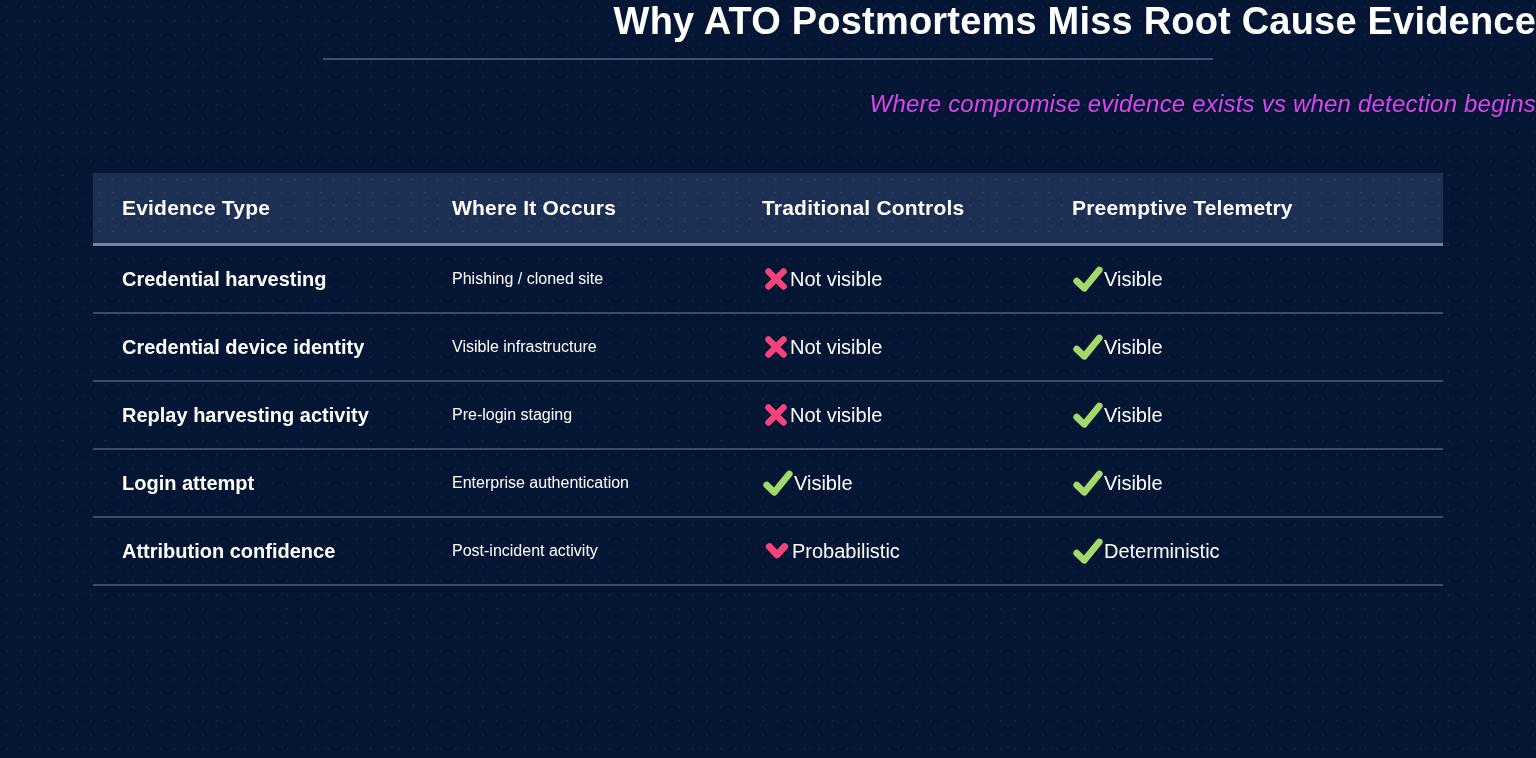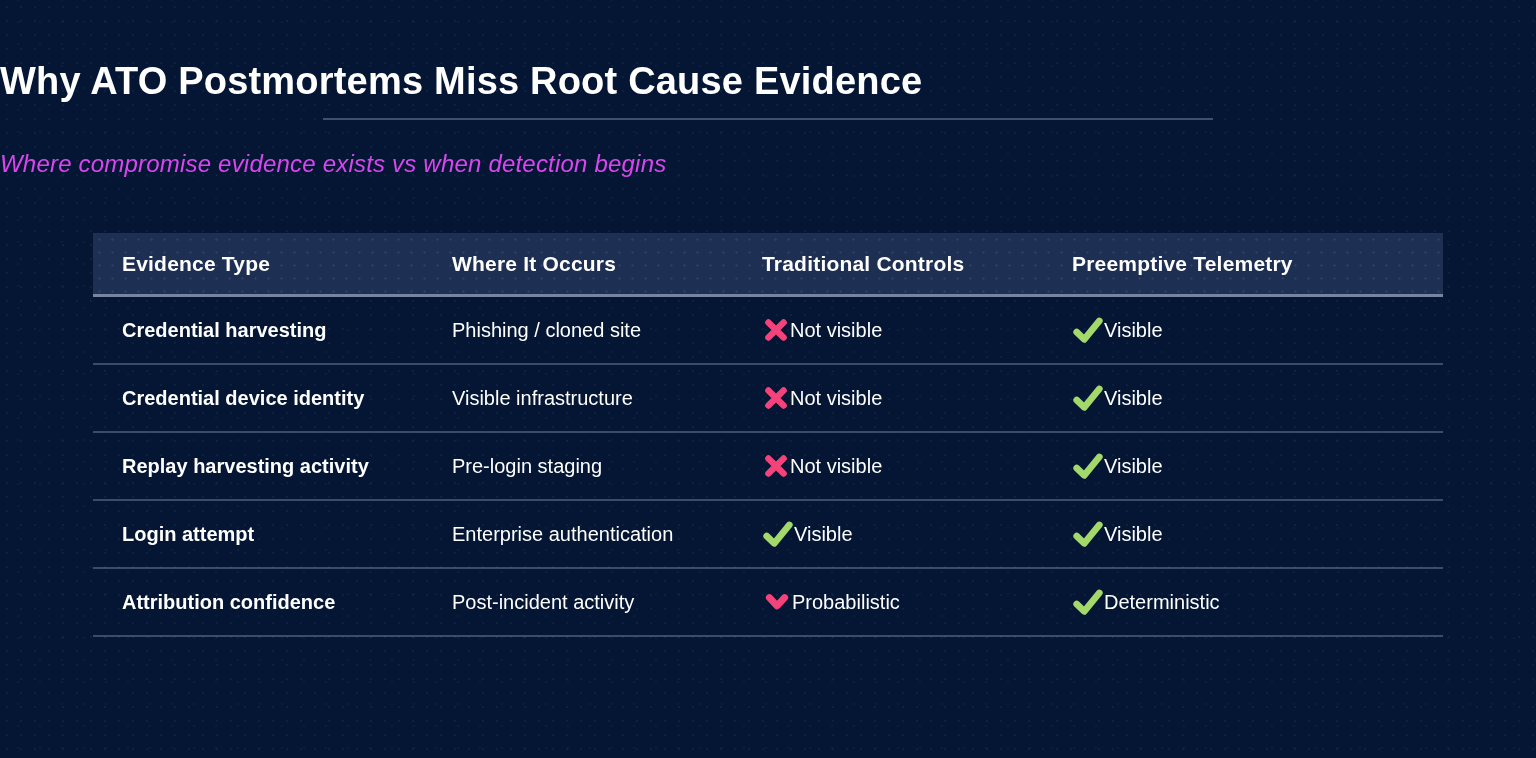--- a/index.html
+++ b/index.html
@@ -14,7 +14,7 @@
     font-family: "Liberation Sans", sans-serif;
     color: #ffffff;
   }
-  .header-block { text-align: left; padding-top: 60px; }
+  .header-block { text-align: right; }
   .page-title {
     font-size: 38px;
     font-weight: bold;

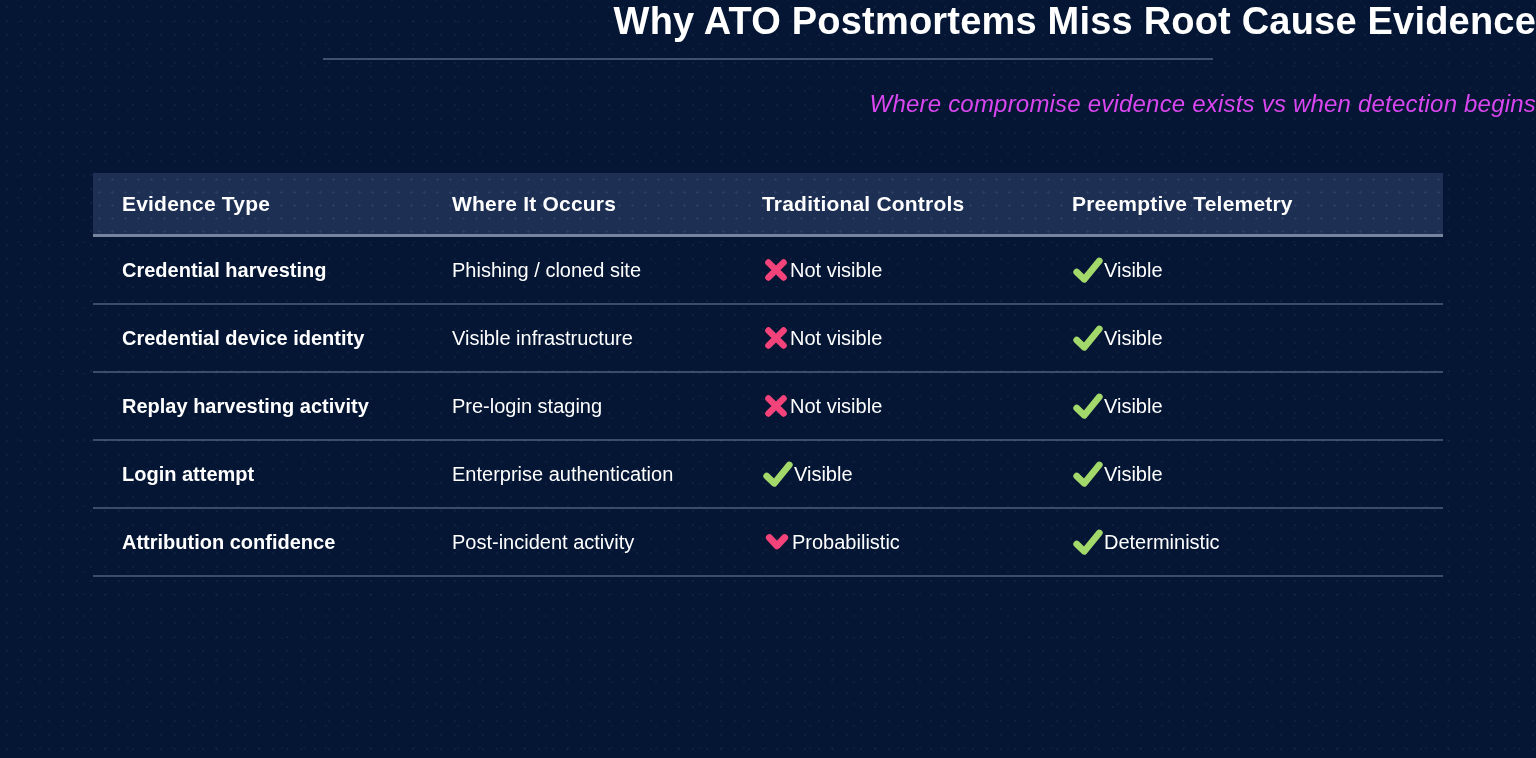--- a/index.html
+++ b/index.html
@@ -46,7 +46,7 @@
     padding-left: 29px;
   }
   .t-head {
-    height: 64px;
+    height: 73px;
     background: #1e2f54;
     border-bottom: 3px solid #76849f;
     background-image: radial-gradient(circle, rgba(170,190,225,0.10) 1px, transparent 1.4px);

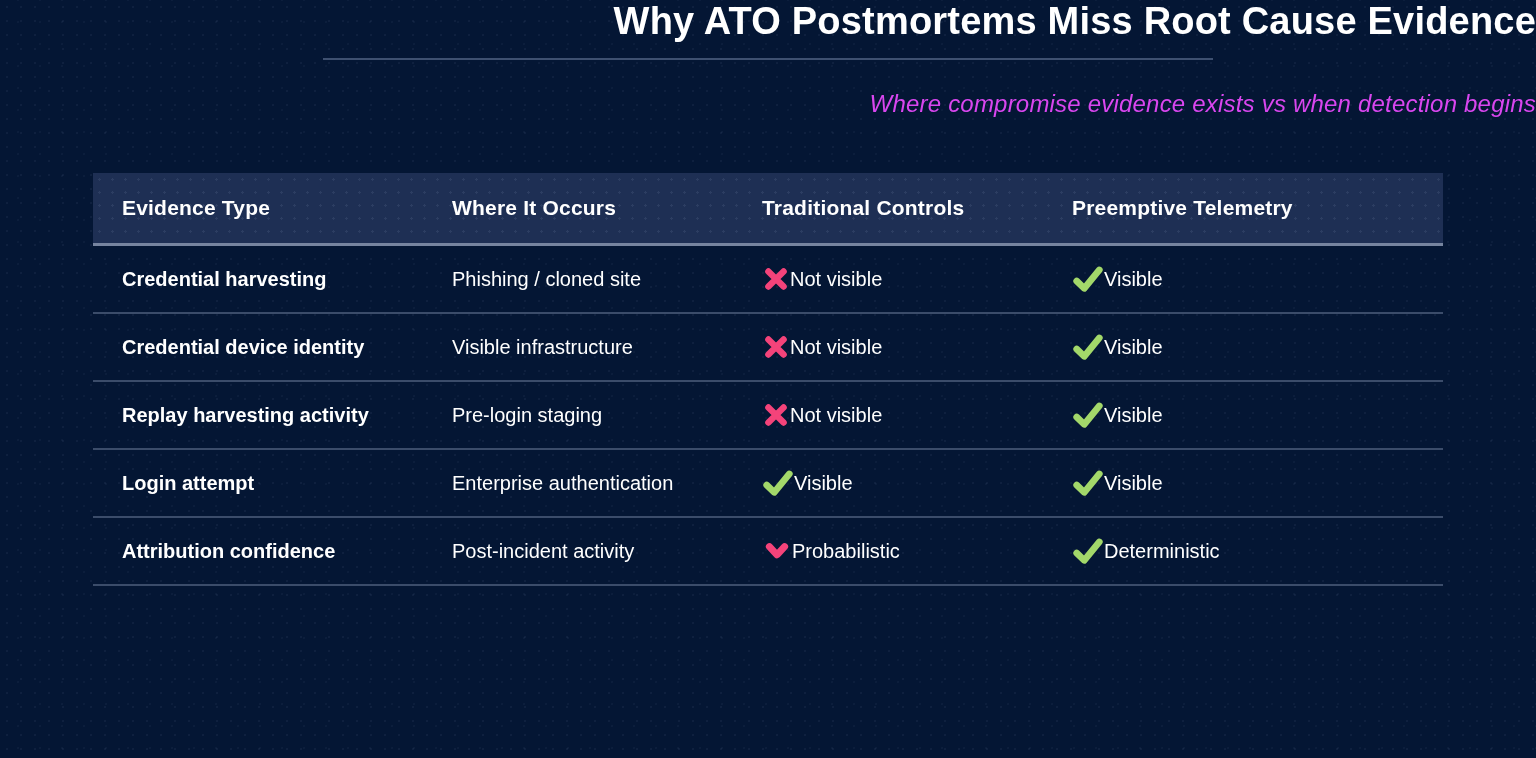--- a/index.html
+++ b/index.html
@@ -62,7 +62,7 @@
     border-bottom: 2px solid rgba(126,142,173,0.45);
   }
   .c-evidence { font-size: 20px; font-weight: bold; }
-  .c-where { font-size: 20px; font-weight: normal; }
+  .c-where { font-size: 16px; font-weight: normal; }
   .c-status { display: flex; align-items: center; }
   .c-status .status-label { font-size: 20px; font-weight: normal; }
   .icon { display: inline-flex; flex: 0 0 auto; }

